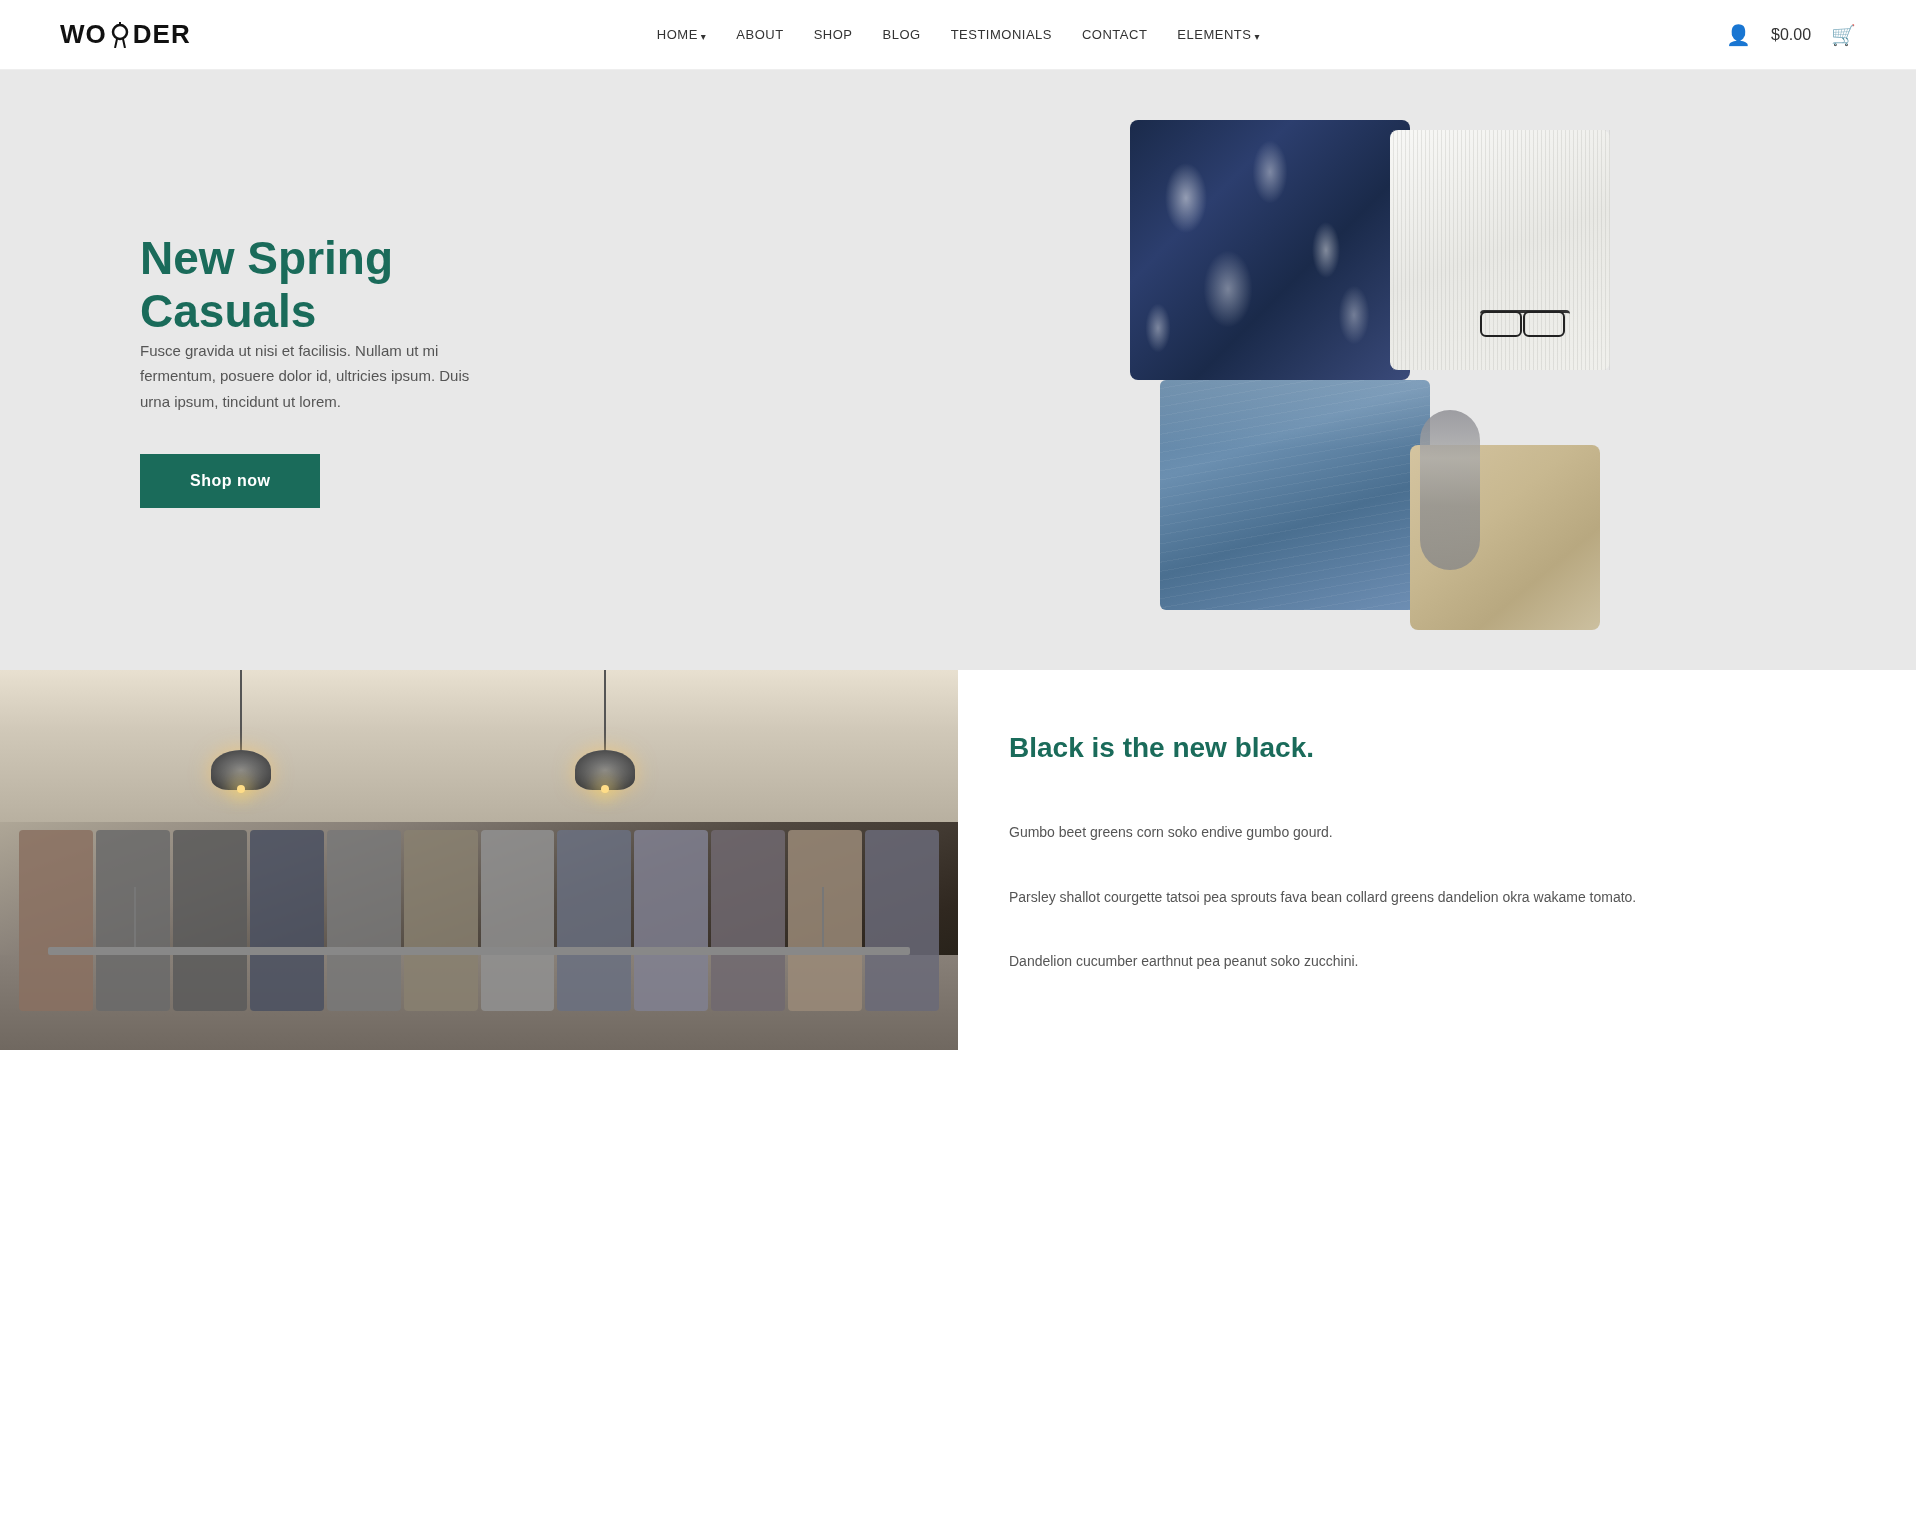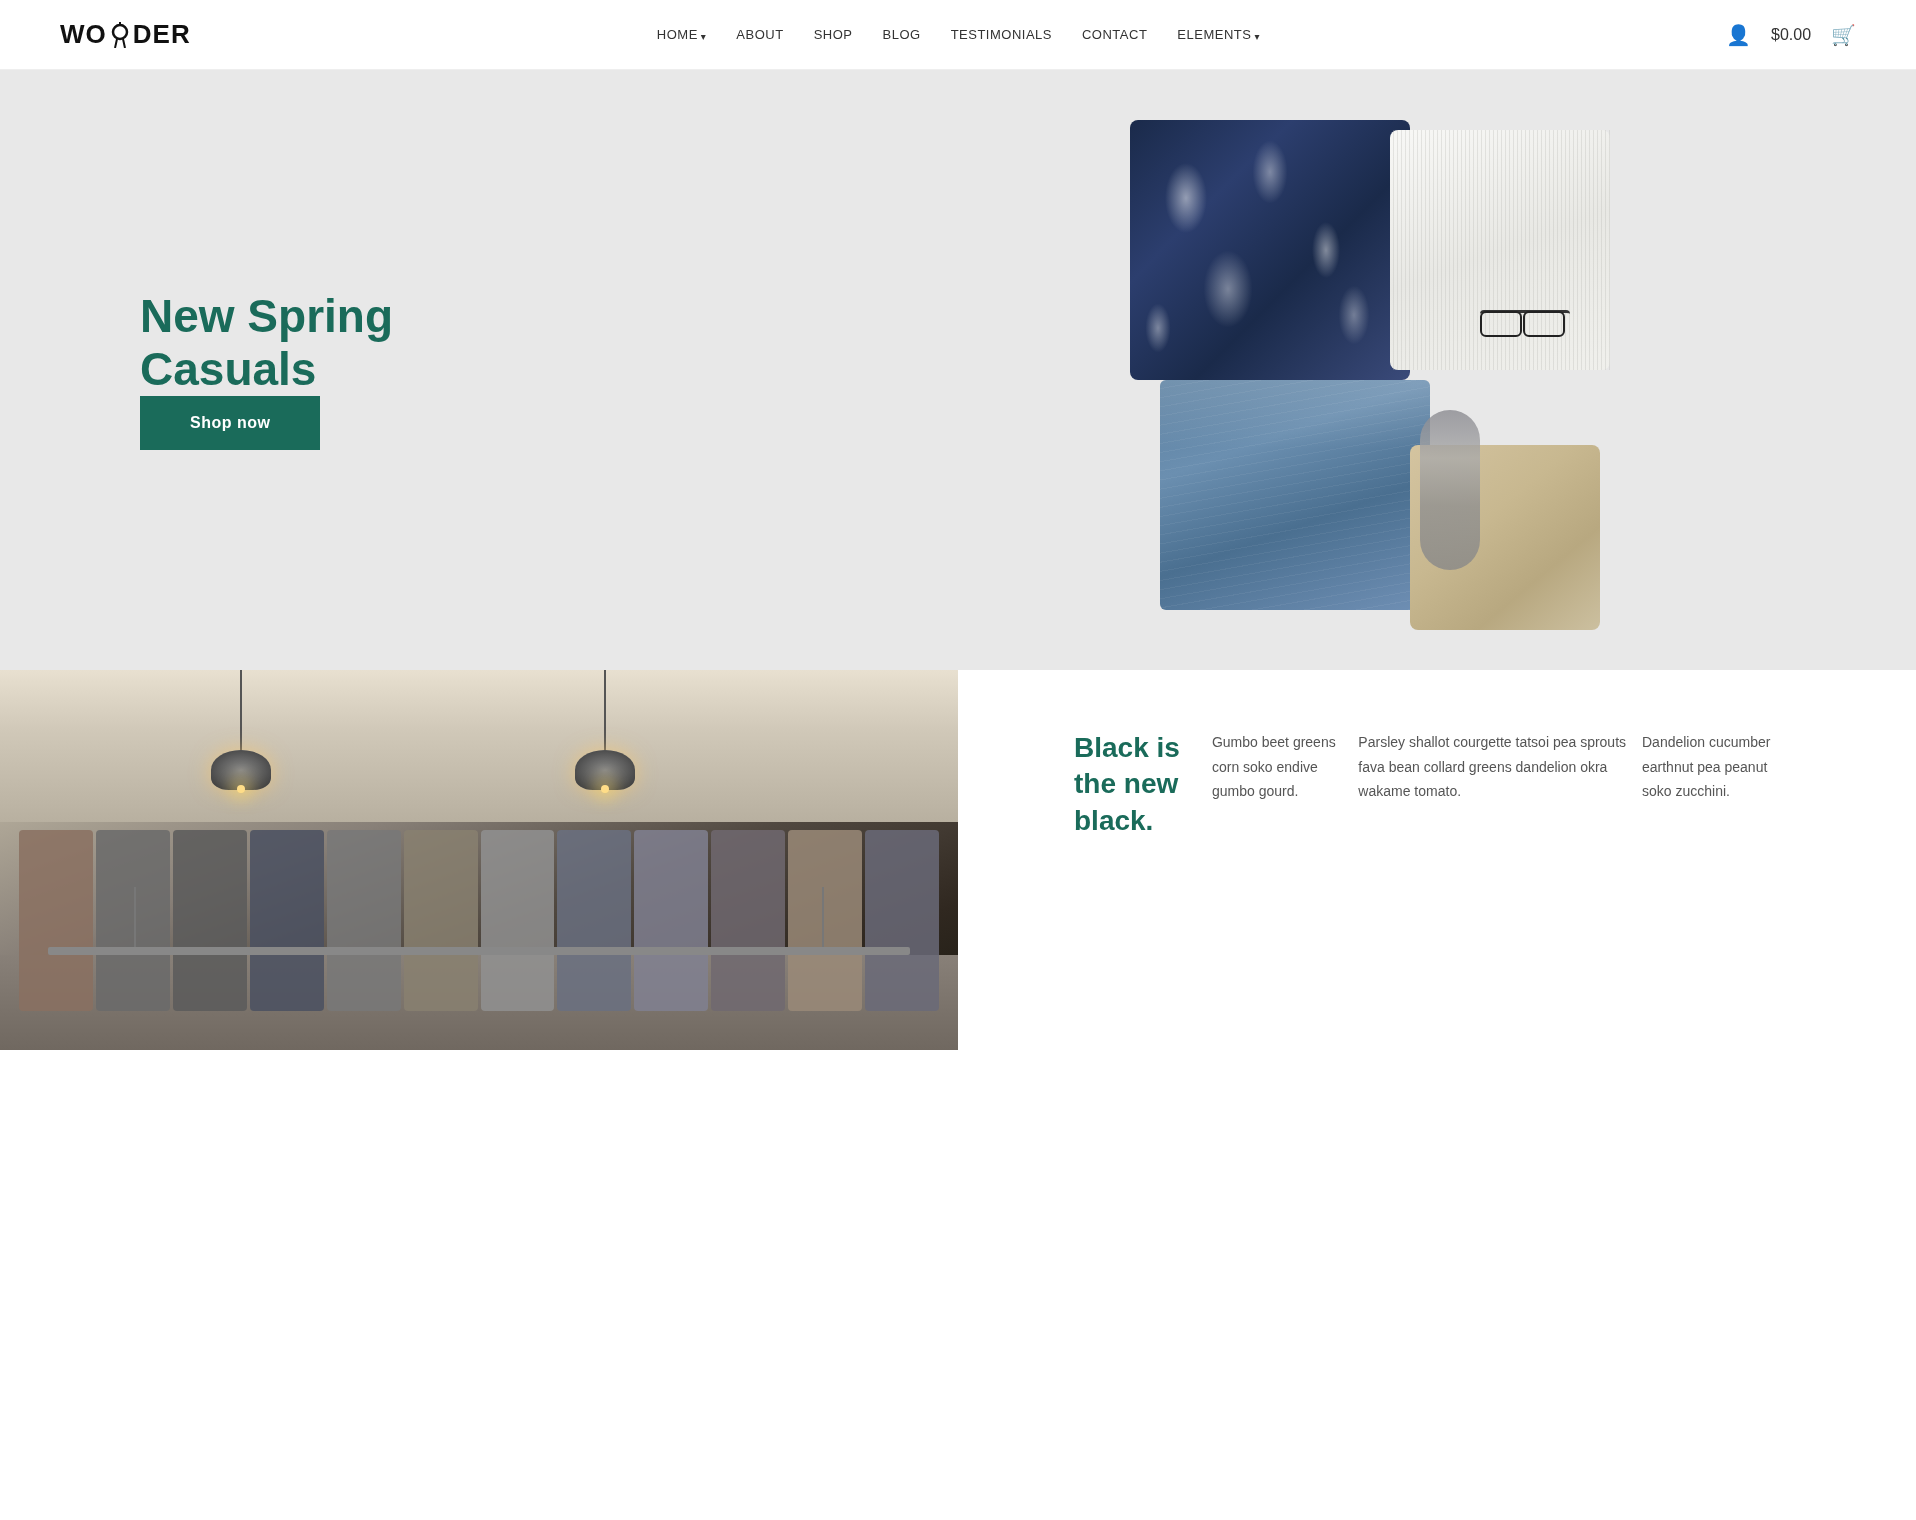--- a/index.html
+++ b/index.html
@@ -428,6 +428,7 @@
 <section class="hero">
   <div class="hero-content">
     <h1 class="hero-title">New Spring Casuals</h1>
+    <p class="hero-desc">Fusce gravida ut nisi et facilisis. Nullam ut mi fermentum, posuere dolor id, ultricies ipsum. Duis urna ipsum, tincidunt ut lorem.</p>
     <button class="btn-shop-now">Shop now</button>
   </div>
 

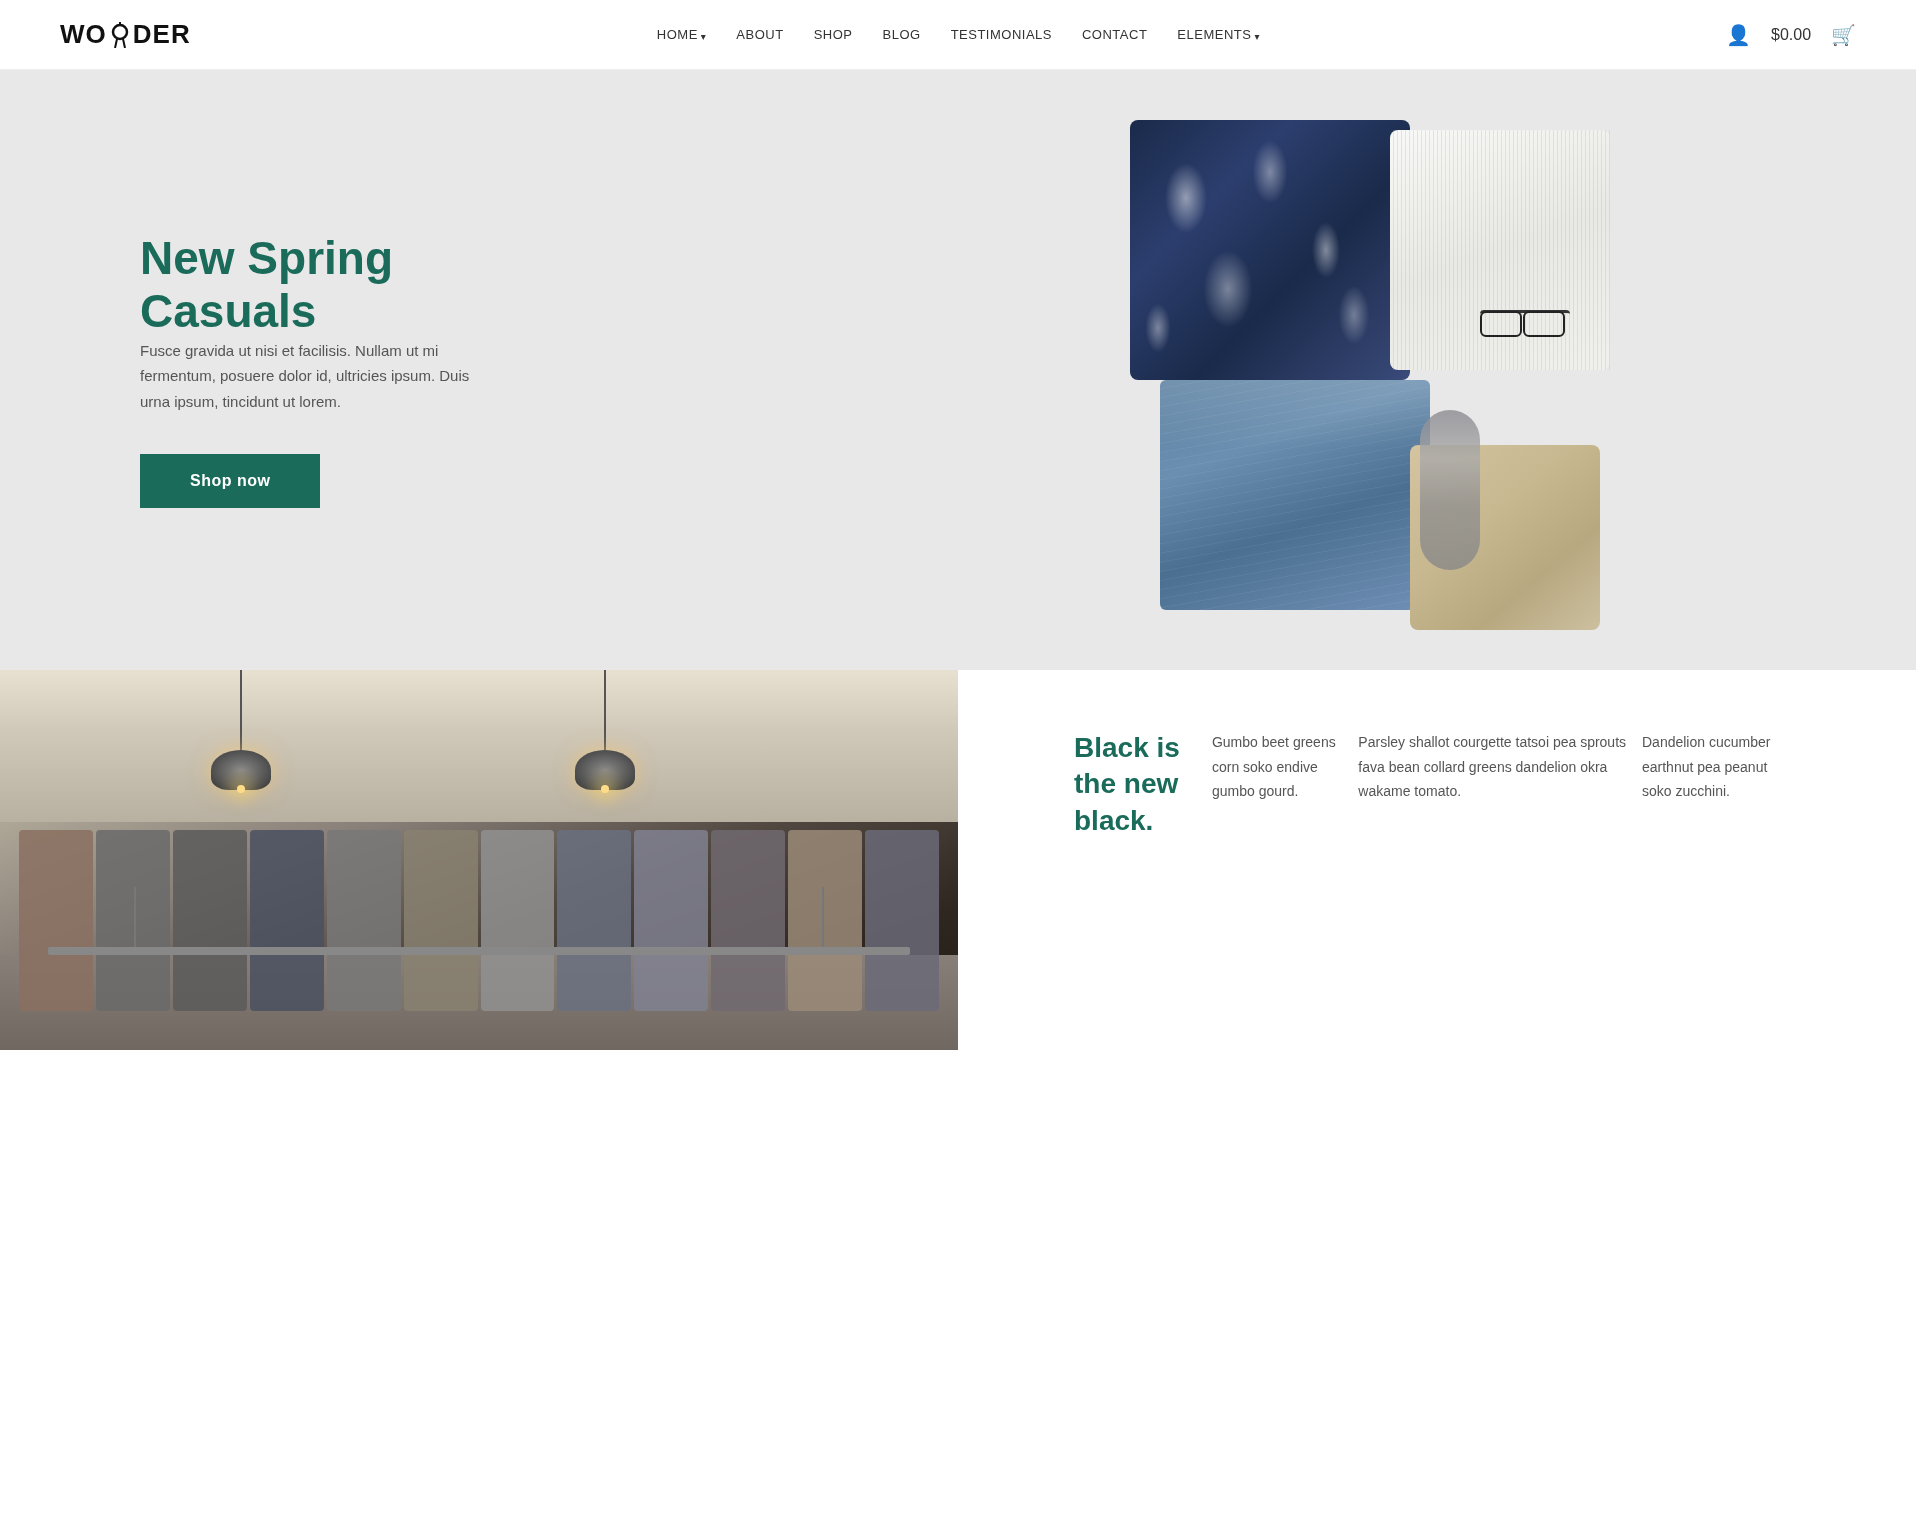--- a/index.html
+++ b/index.html
@@ -348,9 +348,9 @@
       width: 50%;
       background: #fff;
       display: flex;
-      flex-direction: row;
-      justify-content: flex-start;
-      padding: 60px 116px;
+      flex-direction: column;
+      justify-content: space-between;
+      padding: 60px 51px;
     }
     .store-subtitle {
       font-size: 28px;

